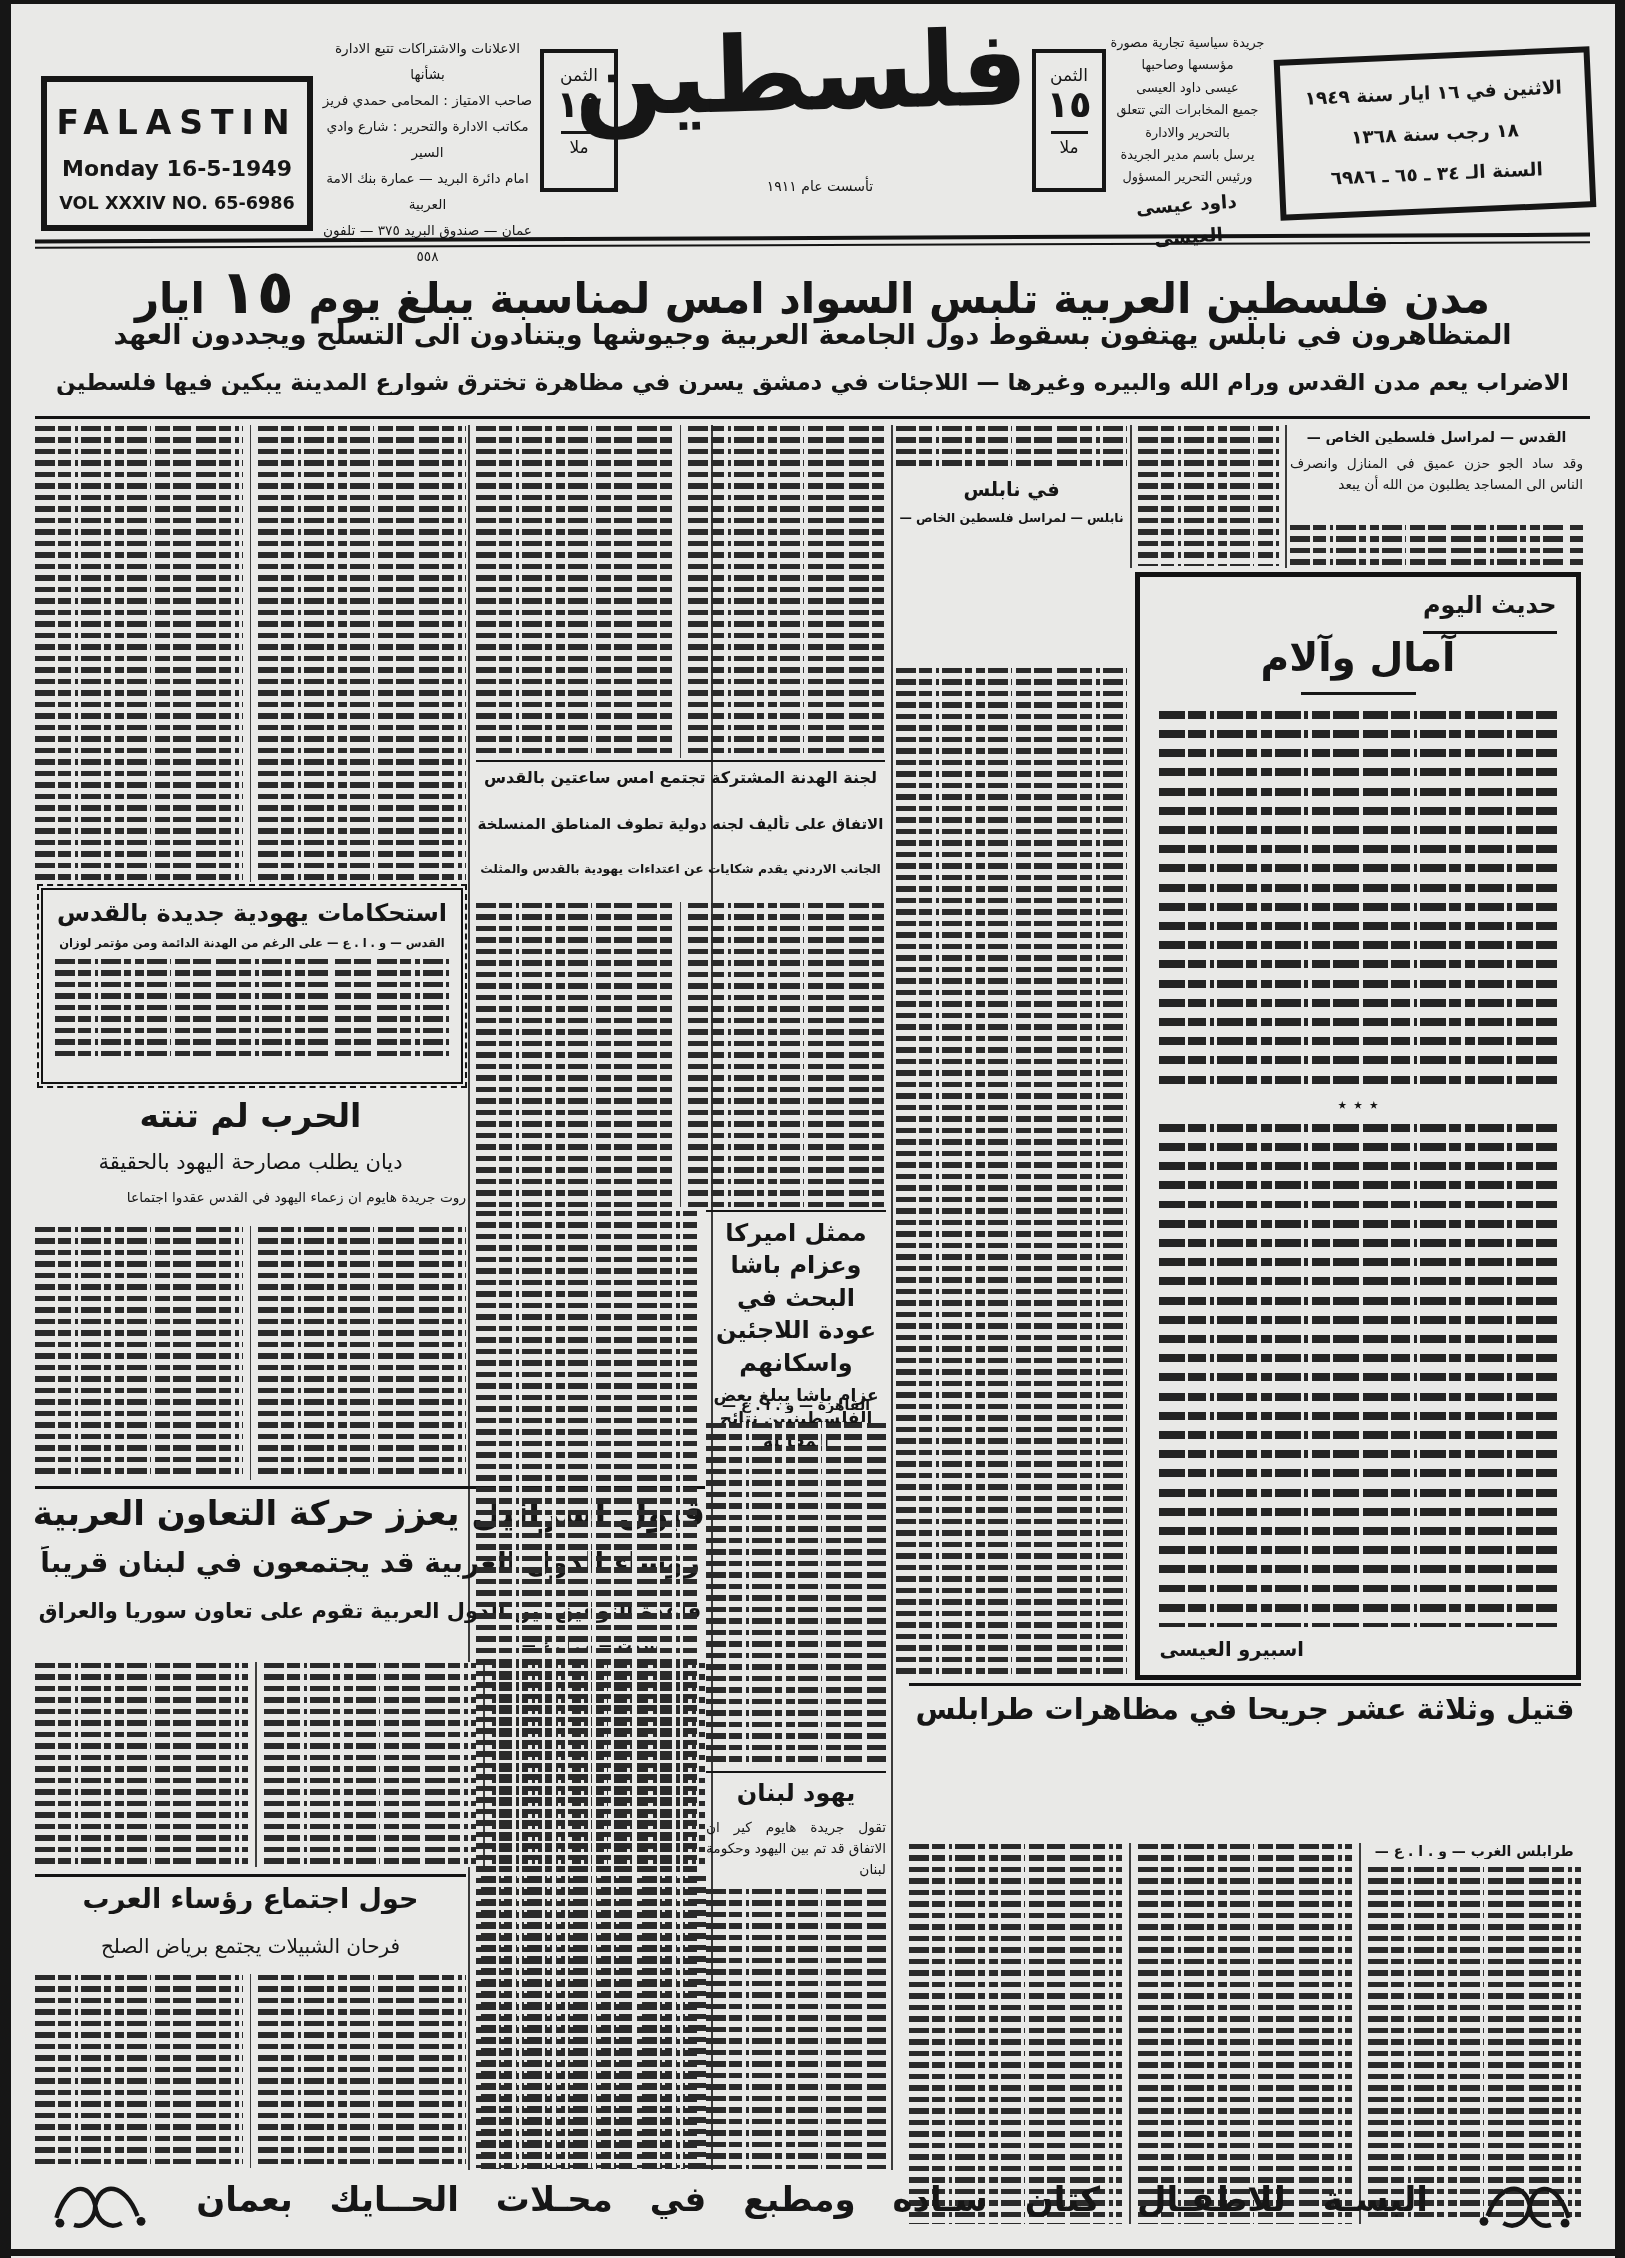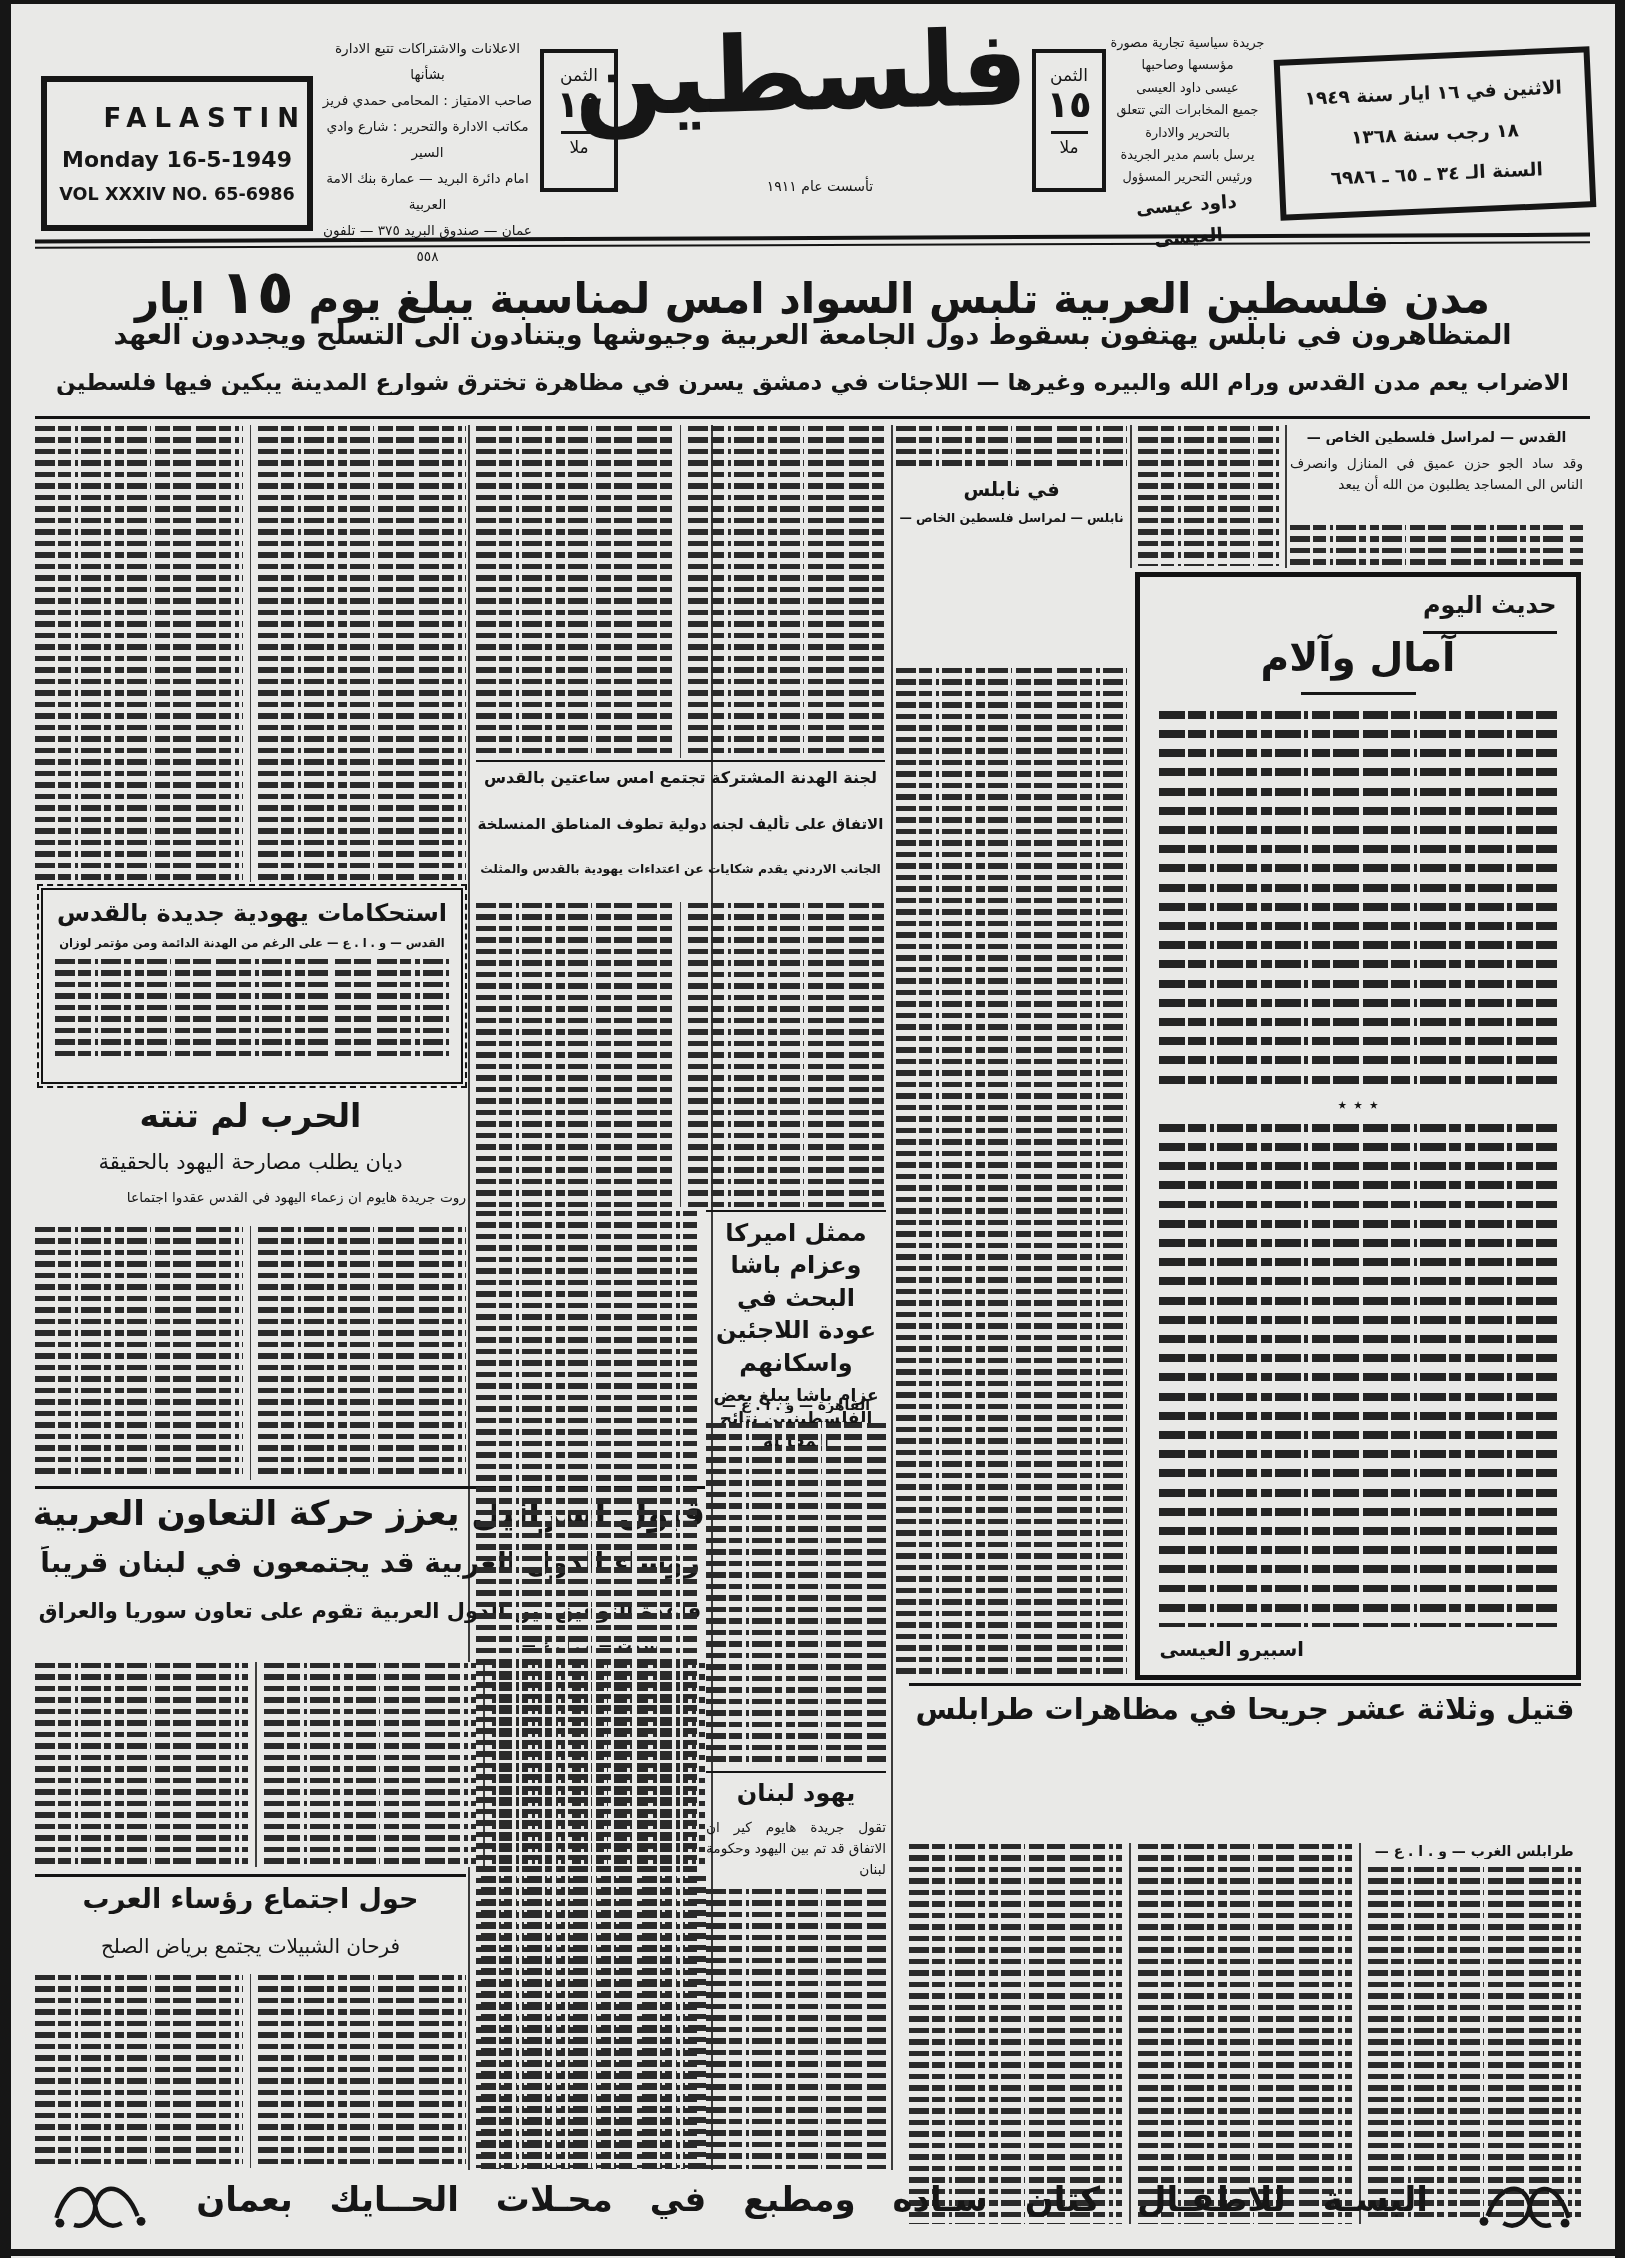--- a/index.html
+++ b/index.html
@@ -47,7 +47,7 @@
   <div class="abs ink" style="left:0;top:2249px;width:1626px;height:7px;"></div>
 
   <div class="abs boxed c" style="left:41px;top:76px;width:272px;height:155px;padding-top:21px;">
-    <div class="b" style="font-size:26px;letter-spacing:8px;text-align:right;">FALASTIN</div>
+    <div class="b" style="font-size:33px;letter-spacing:8px;">FALASTIN</div>
     <div class="b" style="font-size:22px;margin-top:14px;text-align:center;">Monday 16-5-1949</div>
     <div class="b" style="font-size:17.6px;margin-top:11.5px;">VOL XXXIV NO. 65-6986</div>
   </div>

